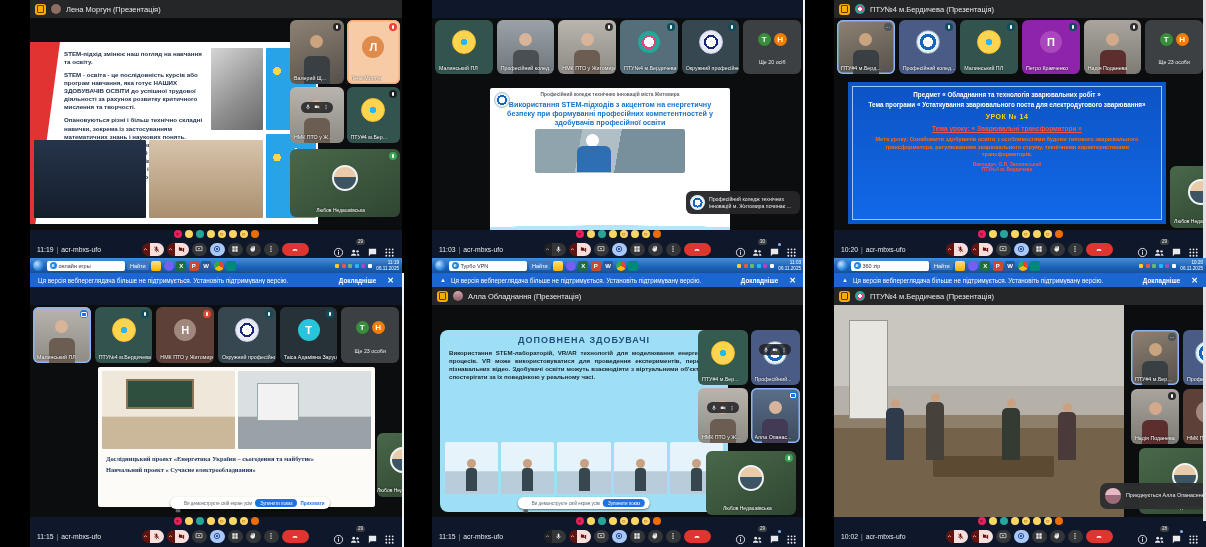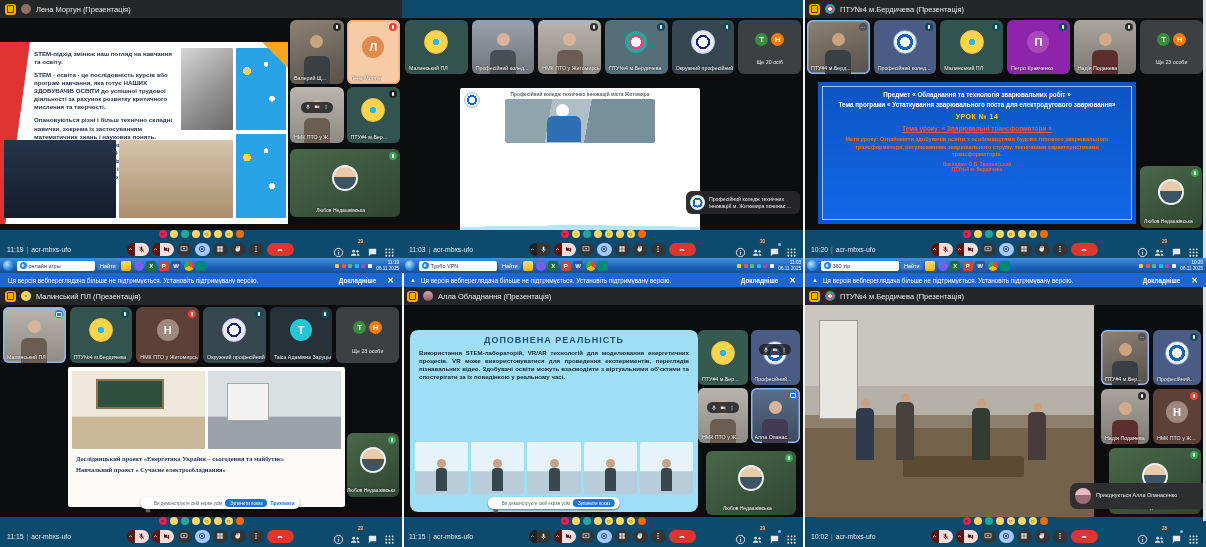--- a/index.html
+++ b/index.html
@@ -6,7 +6,7 @@
   .page{position:relative;width:1206px;height:547px;background:#000;overflow:hidden;
         font-family:"Liberation Sans",sans-serif;display:grid;
         grid-template-columns:402px 402px 402px;grid-template-rows:273px 274px;}
-  .cell{position:relative;overflow:hidden;background:#0c4a6e;}
+  .cell{position:relative;overflow:hidden;background:#0f172a;margin-left:30px;}
   .vsep{position:absolute;width:2px;background:#f1f3f4;z-index:40;}
   #vs1{left:803px;top:0;height:547px;}
   #vs2{left:402px;top:273px;height:274px;}

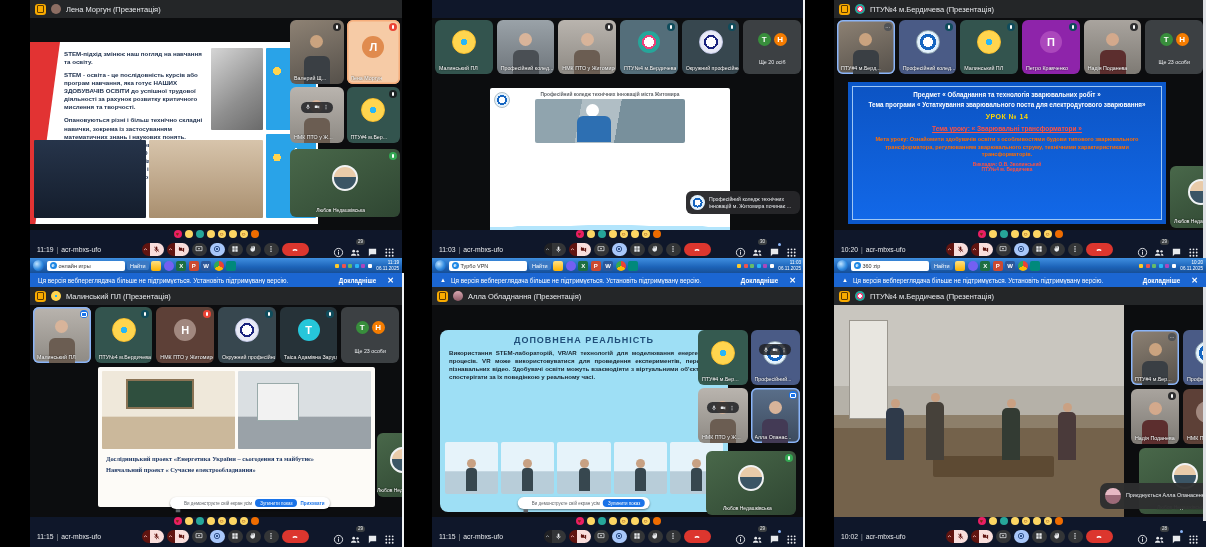--- a/index.html
+++ b/index.html
@@ -525,6 +525,7 @@
       <div class="slideB">
         <span class="sb-logo"></span>
         <div class="sb-head">Професійний коледж технічних інновацій міста Житомира</div>
+        <div class="sb-title">Використання STEM-підходів з акцентом на енергетичну безпеку при формуванні професійних компетентностей у здобувачів професійної освіти</div>
         <div class="sb-photo"></div>
         <div class="sb-wave"></div>
       </div>

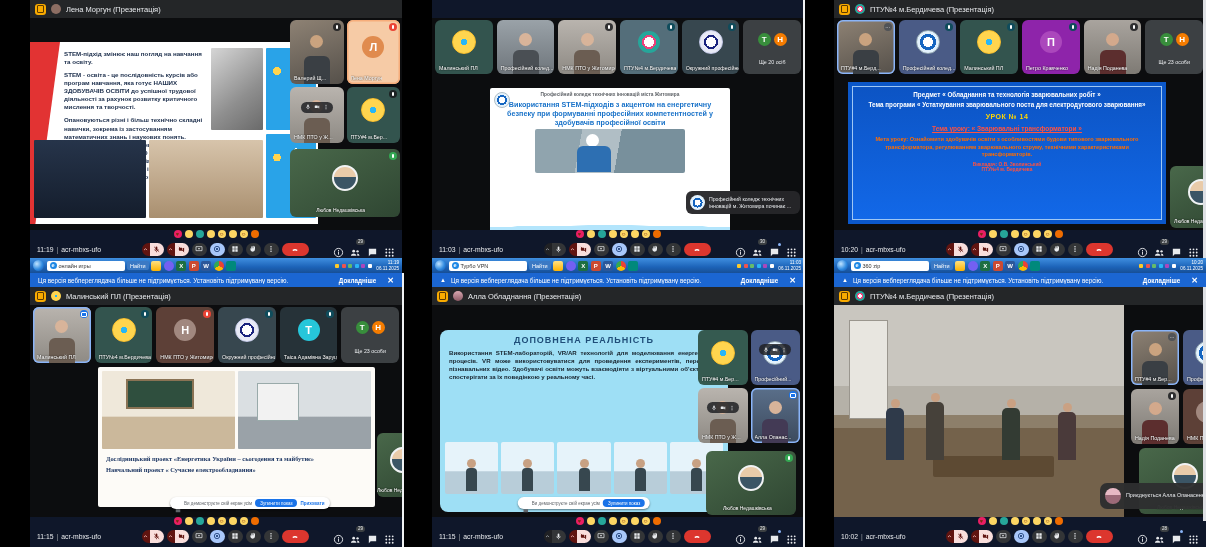--- a/index.html
+++ b/index.html
@@ -873,11 +873,6 @@
       <span class="wmore">Докладніше</span>
       <span class="wx">✕</span>
     </div>
-    <div class="mhead">
-      <span class="yicon"></span>
-      <span class="hav avD"></span>
-      <span class="htitle">Малинський ПЛ (Презентація)</span>
-    </div>
     <div class="mbody">
       <div class="strip">
           <div class="tile v-video-woman hl-blue">

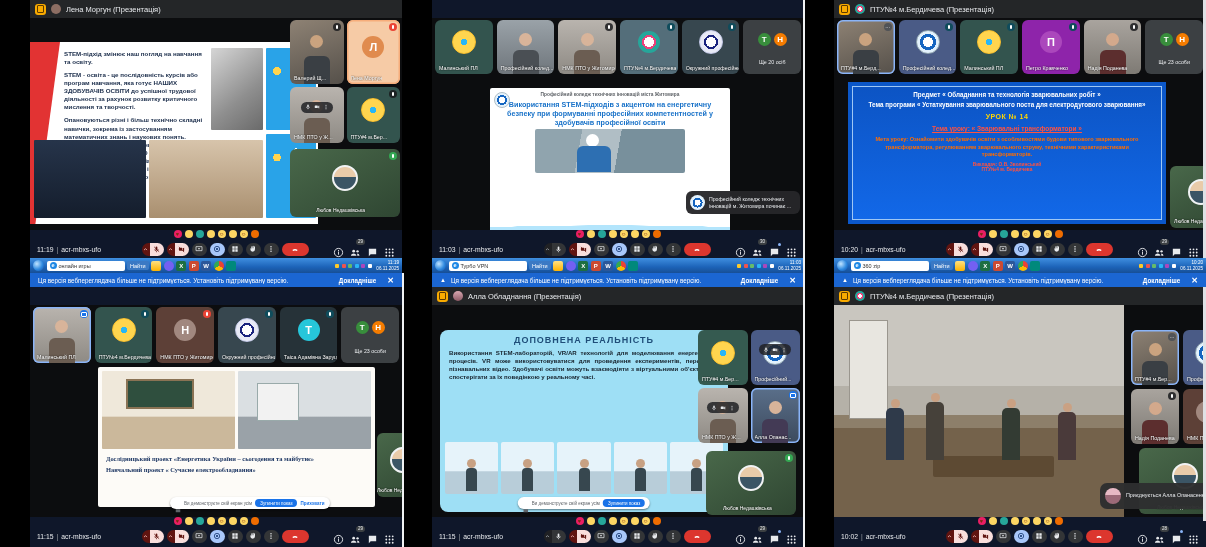--- a/index.html
+++ b/index.html
@@ -1062,7 +1062,7 @@
     </div>
     <div class="mbody">
       <div class="slideE">
-        <div class="se-title">ДОПОВНЕНА РЕАЛЬНІСТЬ</div>
+        <div class="se-title">ДОПОВНЕНА ЗДОБУВАЧІ</div>
         <div class="se-text">Використання STEM-лабораторій, VR/AR технологій для моделювання енергетичних процесів. VR може використовуватися для проведення експериментів, переглядів пізнавальних відео. Здобувачі освіти можуть взаємодіяти з віртуальними об'єктами та спостерігати за їх поведінкою у реальному часі.</div>
         <div class="se-photos">
           <div class="phE"></div>

